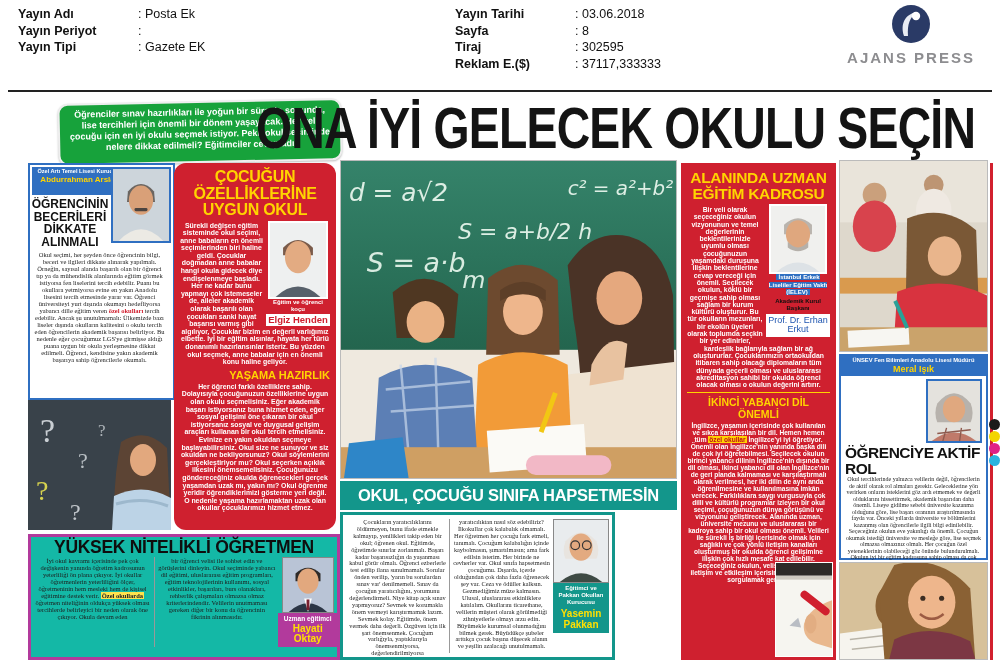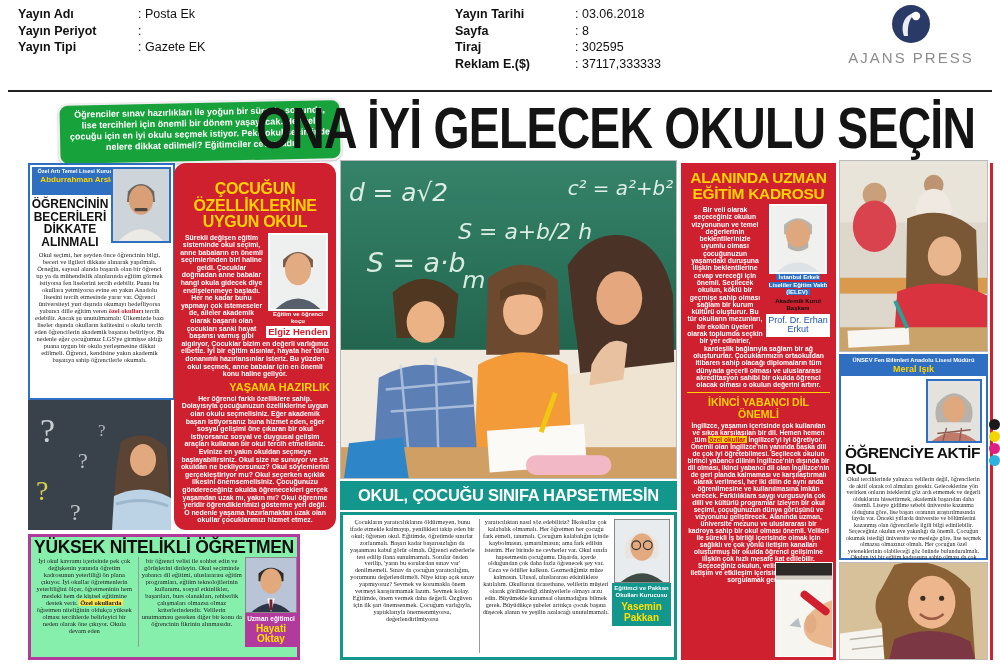--- a/index.html
+++ b/index.html
@@ -13,7 +13,7 @@
   .meta-value{white-space:nowrap}
   .meta-value::before{content:": "}
   .logo{position:absolute;right:14px;top:4px;width:150px;text-align:center}
-  .logo-text{font-size:15px;font-weight:normal;color:#8d8d90;letter-spacing:2px;margin-top:1px}
+  .logo-text{font-size:15px;font-weight:bold;color:#8d8d90;letter-spacing:2px;margin-top:1px}
   .hdr-rule{position:absolute;left:8px;right:8px;top:90px;border-top:2px solid #222}
   
   .lead-box{position:absolute;left:58px;top:101px;width:268px;height:50px;background:#17a23b;

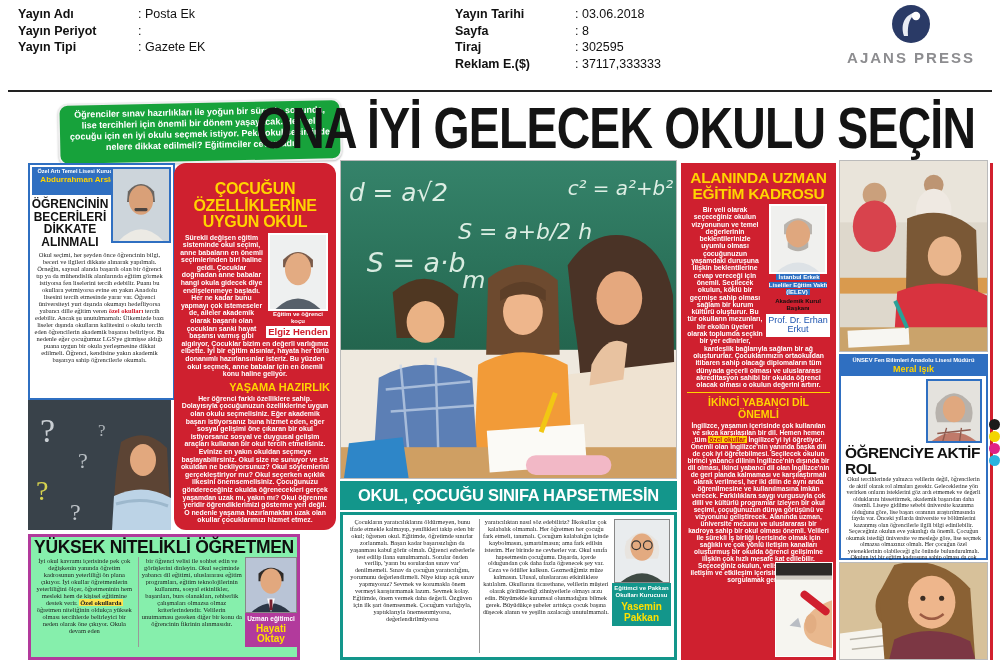--- a/index.html
+++ b/index.html
@@ -37,7 +37,7 @@
   
   .q-photo{position:absolute;left:28px;top:400px;width:143px;height:130px}
   
-  .box-henden{position:absolute;left:174px;top:163px;width:162px;height:367px;background:#cf202f;border-radius:12px;padding:18px 6px;box-sizing:border-box}
+  .box-henden{position:absolute;left:174px;top:163px;width:162px;height:367px;background:#cf202f;border-radius:12px;padding:6px 6px;box-sizing:border-box}
   .hn-title{color:#ffd400;font-size:16px;line-height:16.5px;font-weight:900;text-align:center;letter-spacing:-.3px}
   .hn-photo-wrap{float:right;width:64px;margin:2px 0 2px 3px;text-align:center}
   .hn-photo{width:60px;height:78px;border:2px solid #fff;box-sizing:border-box;display:block;margin:0 auto}

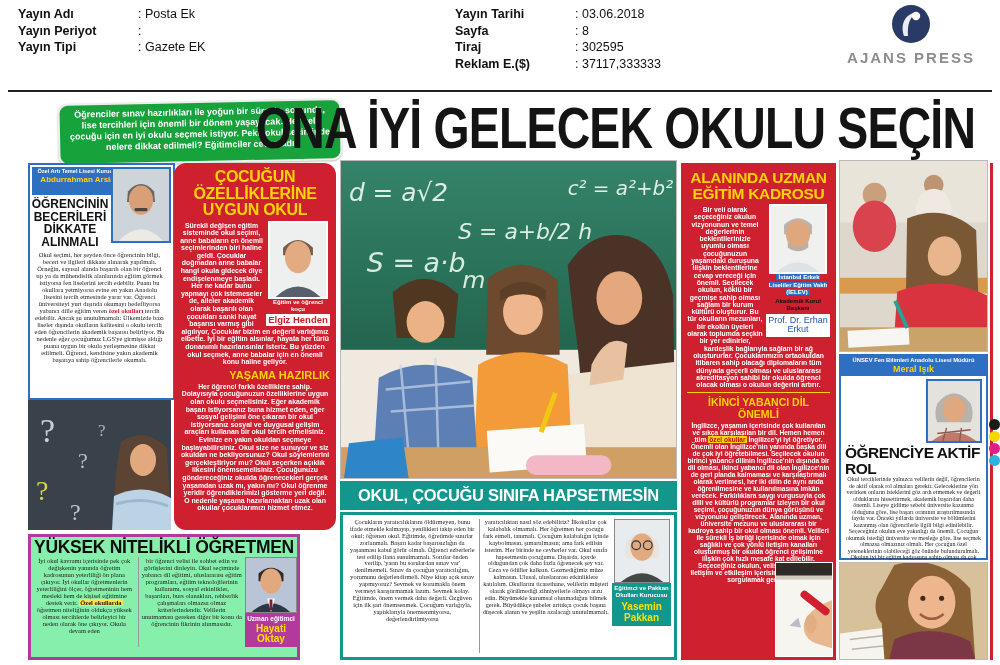--- a/index.html
+++ b/index.html
@@ -83,7 +83,7 @@
   .is-body{font-size:6px;line-height:6.5px}
   .girl-photo{position:absolute;left:839px;top:562px;width:149px;height:98px;border:1px solid #bbb;box-sizing:border-box}
   
-  .box-oktay{position:absolute;left:28px;top:534px;width:272px;height:126px;border:3px solid #b23a9c;background:#86efac;box-sizing:border-box}
+  .box-oktay{position:absolute;left:28px;top:534px;width:312px;height:126px;border:3px solid #b23a9c;background:#14b8a6;box-sizing:border-box}
   .ok-title{font-size:17.5px;font-weight:900;text-align:center;color:#0e0e0e;line-height:20px;letter-spacing:-.3px}
   .ok-cols{display:flex;padding:0 0}
   .ok-col{width:120px;font-size:6.5px;line-height:7px;padding:0 3px}

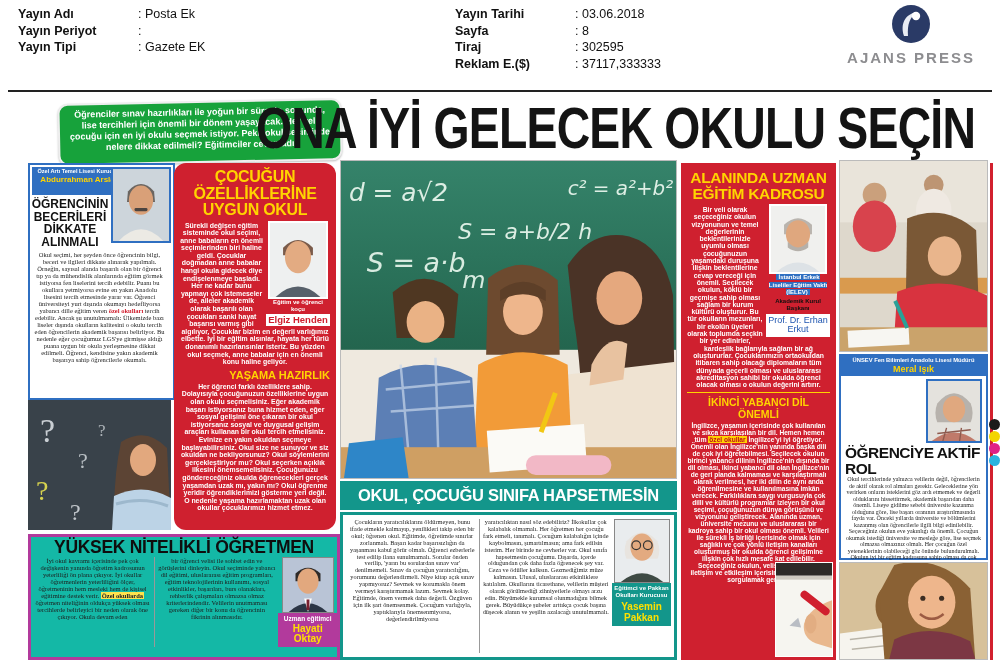--- a/index.html
+++ b/index.html
@@ -49,7 +49,7 @@
   .main-photo{position:absolute;left:340px;top:160px;width:337px;height:319px;border:1px solid #bbb;box-sizing:border-box}
   .banner{position:absolute;left:340px;top:481px;width:337px;height:29px;background:#13968b;color:#fff;
           font-size:16.5px;font-weight:900;text-align:center;line-height:29px;letter-spacing:-.3px}
-  .box-pakkan{position:absolute;left:340px;top:512px;width:337px;height:148px;border:3px solid #13968b;background:#fff;box-sizing:border-box;display:flex;padding:4px 3px}
+  .box-pakkan{position:absolute;left:340px;top:512px;width:275px;height:148px;border:3px solid #13968b;background:#fff;box-sizing:border-box;display:flex;padding:4px 3px}
   .pk-col{width:133px;font-size:6.3px;line-height:6.9px;padding:0 3px}
   .pk-col2{border-left:1px solid #999}
   .pk-photo-wrap{width:62px;text-align:center}

